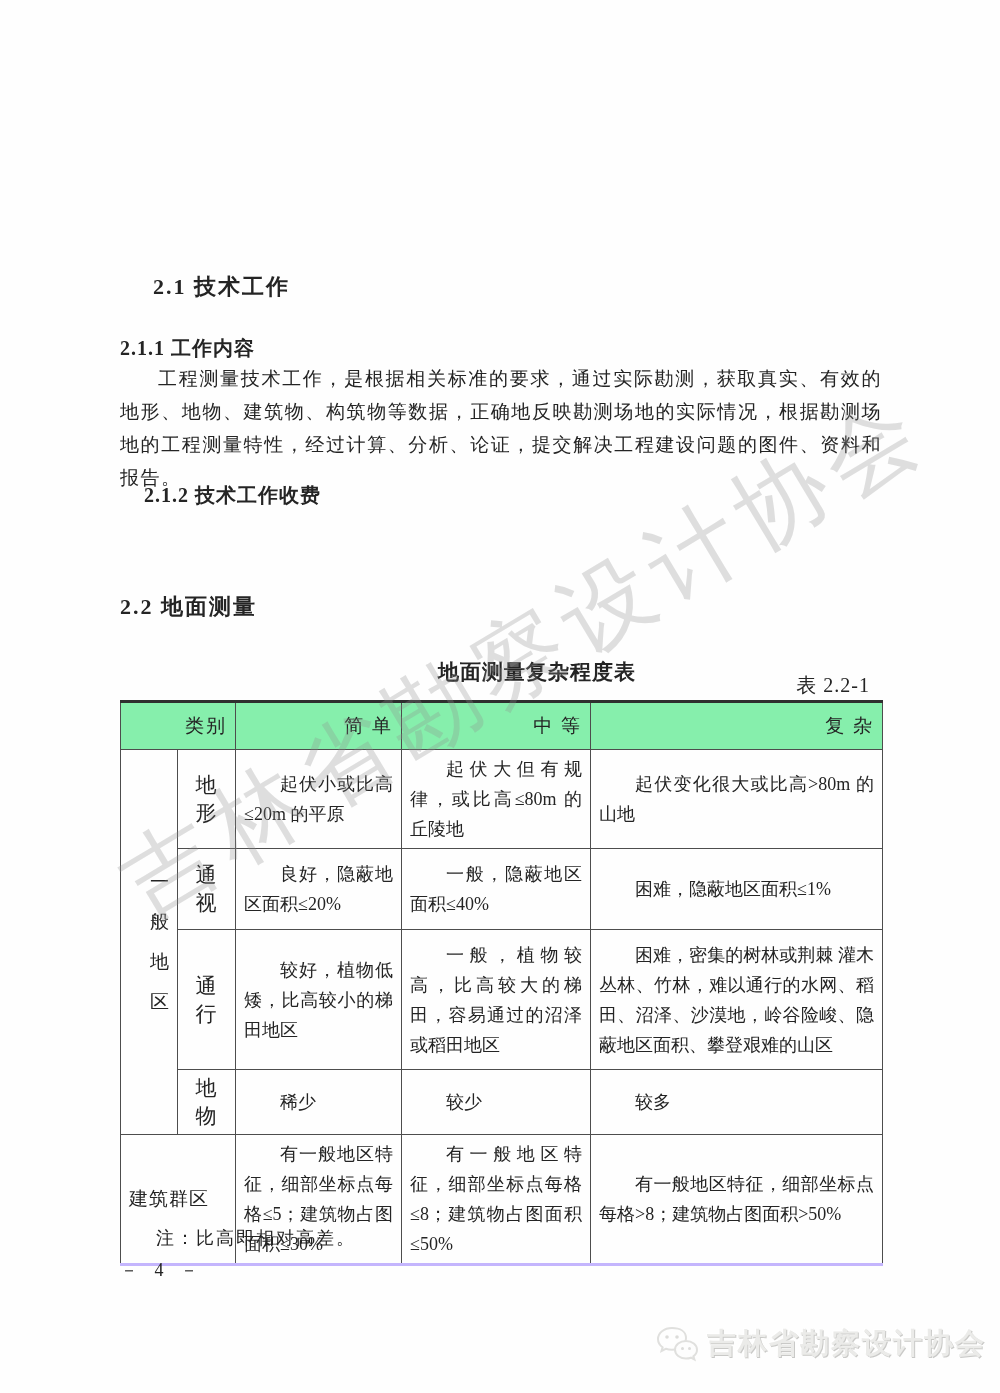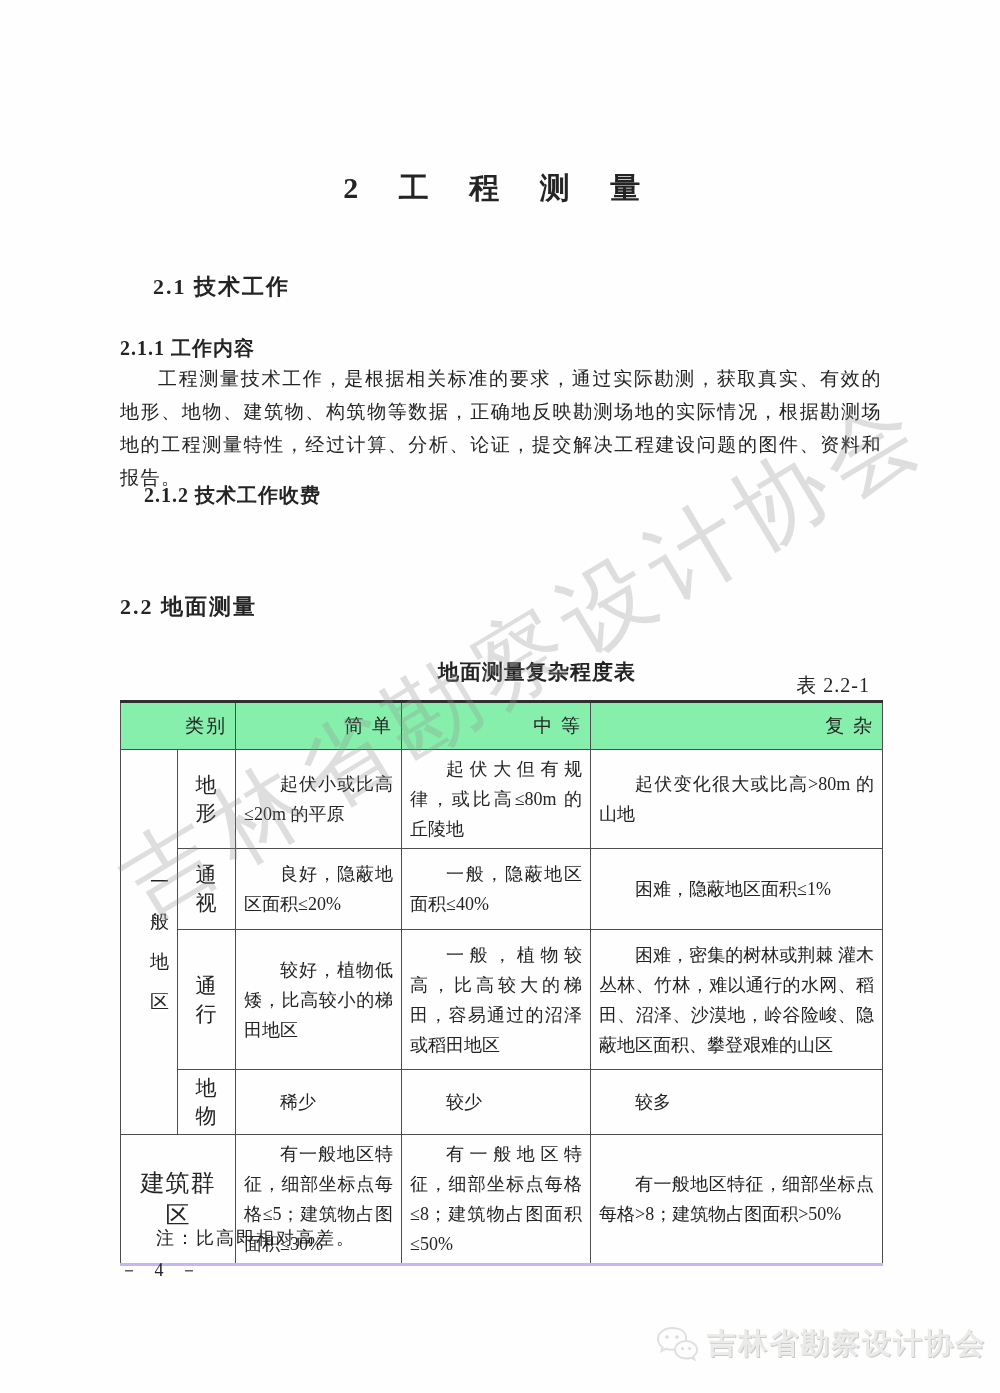--- a/index.html
+++ b/index.html
@@ -78,7 +78,6 @@
 
   <div class="watermark">吉林省勘察设计协会</div>
 
-  <div class="doc-title">2 工 程 测 量</div>
 
   <div class="h-level2" style="top:272px;margin-left:33px;">2.1  技术工作</div>
 

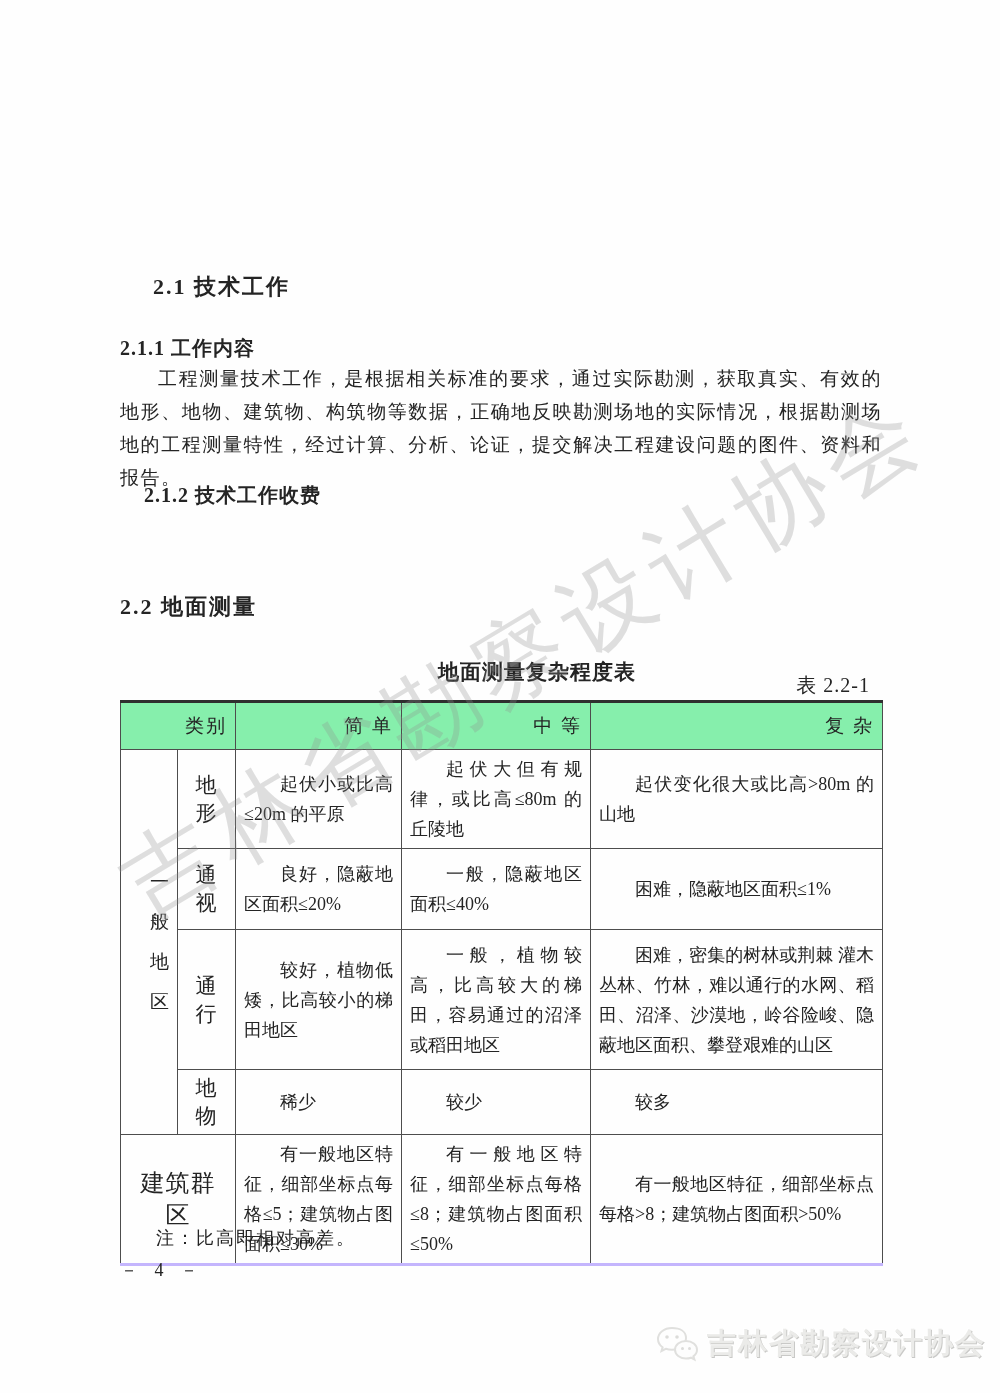--- a/index.html
+++ b/index.html
@@ -49,7 +49,7 @@
   }
   .vgroup span{display:inline-block;width:1.05em;word-break:break-all;line-height:2.1;}
   .sublabel{text-align:center;font-size:21px;letter-spacing:1px;}
-  .merged-label{text-align:center;font-size:24px;letter-spacing:1px;}
+  .merged-label{font-size:19px;letter-spacing:1px;}
   
   .table-note{position:absolute;top:1226px;left:156px;font-size:18px;letter-spacing:2px;}
   .page-number{position:absolute;top:1258px;left:120px;font-size:18px;letter-spacing:6px;}

